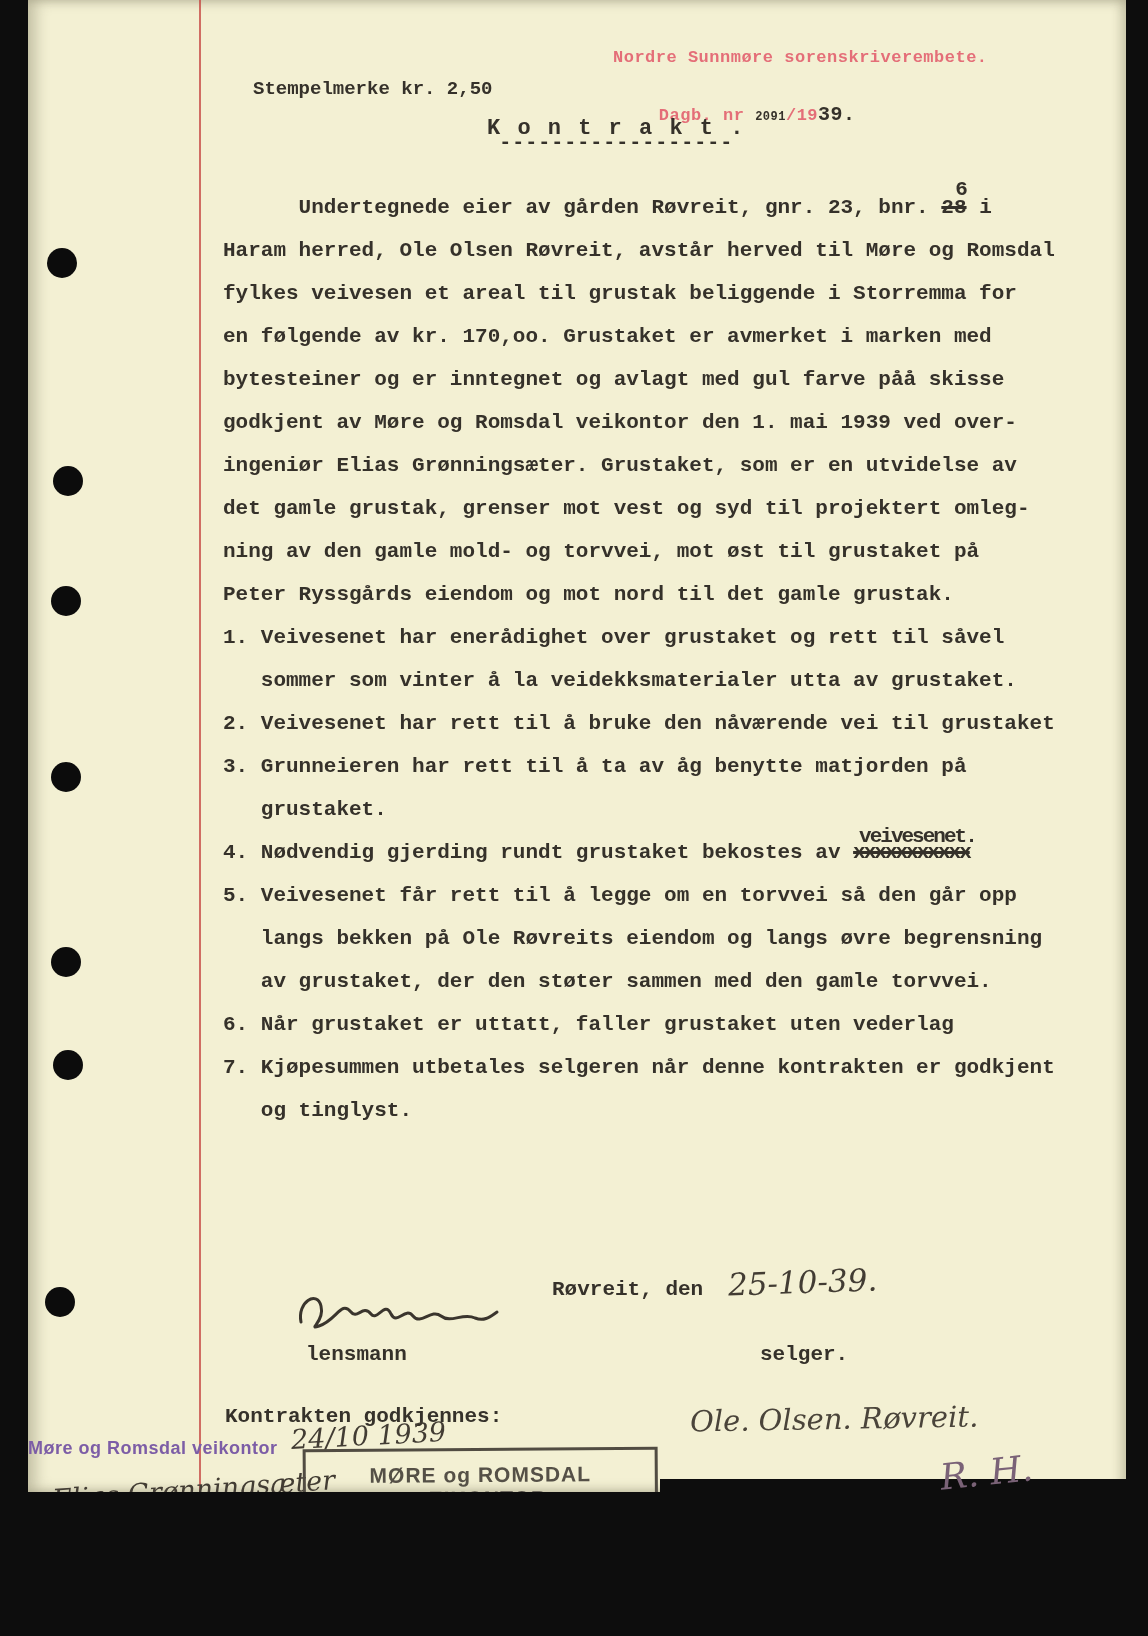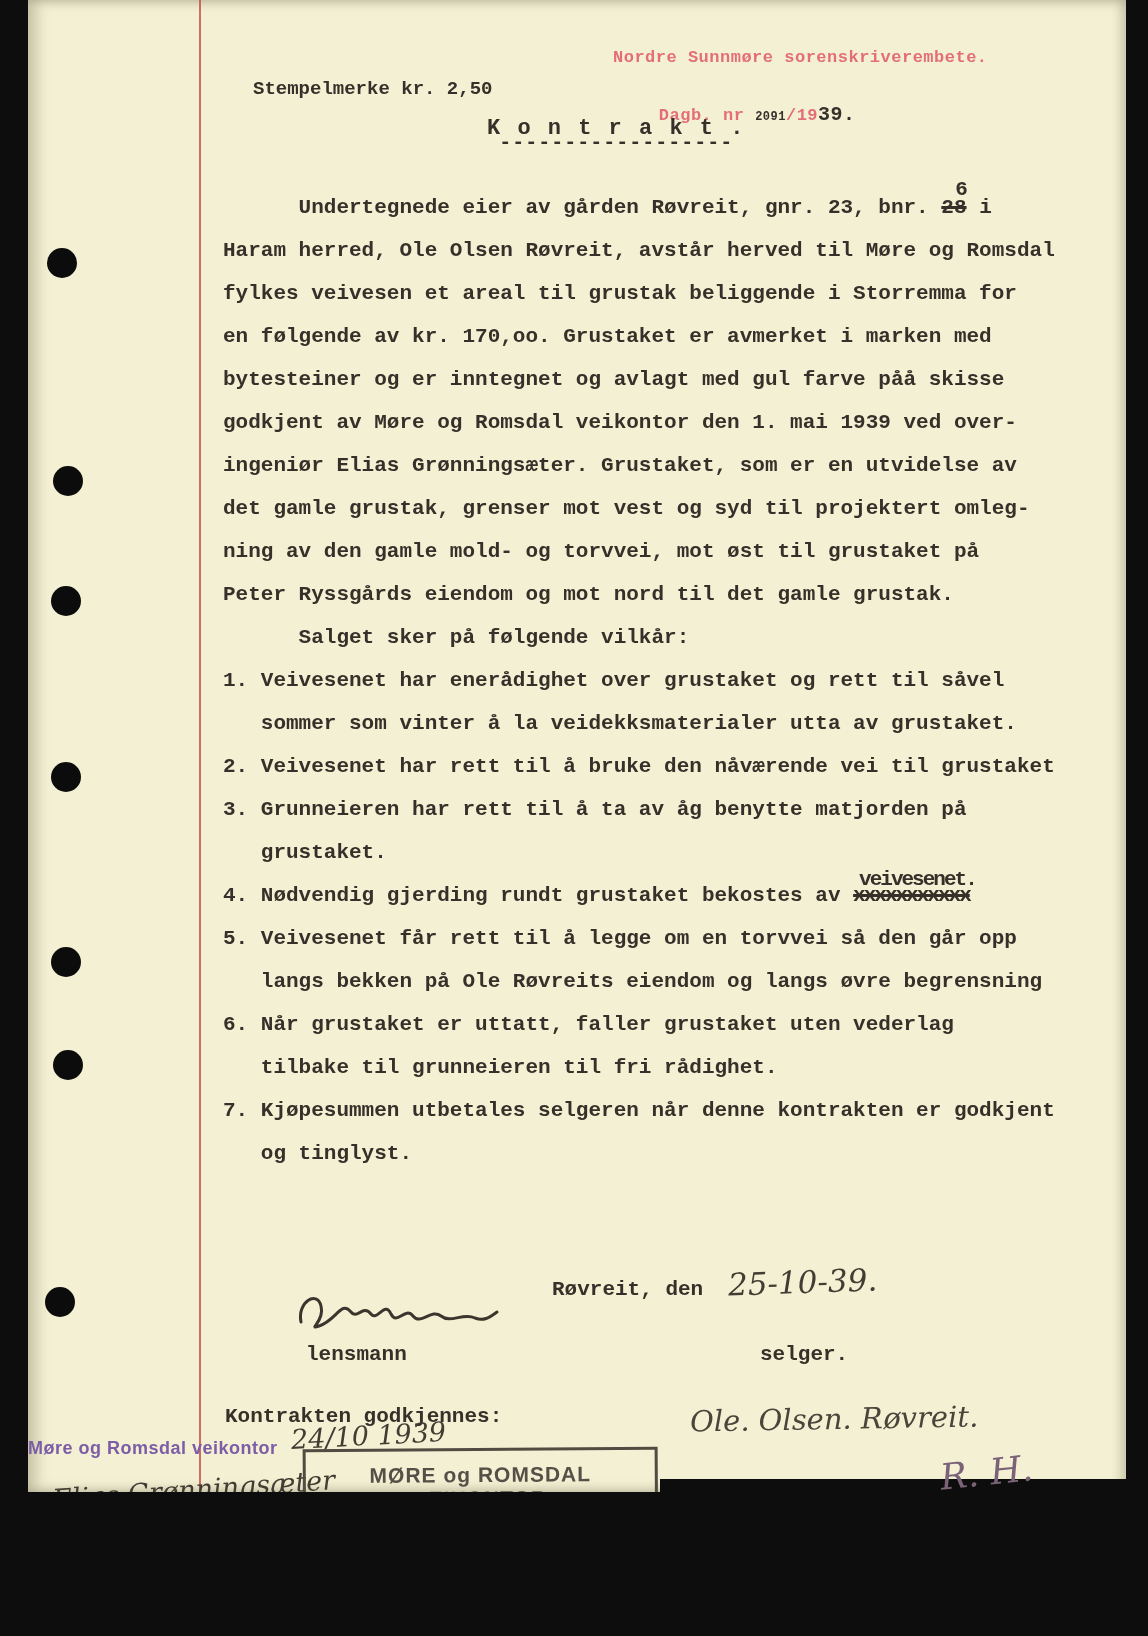--- a/index.html
+++ b/index.html
@@ -89,7 +89,6 @@
         <div class="tline">det gamle grustak, grenser mot vest og syd til projektert omleg-</div>
         <div class="tline">ning av den gamle mold- og torvvei, mot øst til grustaket på</div>
         <div class="tline">Peter Ryssgårds eiendom og mot nord til det gamle grustak.</div>
-        <div class="tline">      Salget sker på følgende vilkår:</div>
         <div class="tline">1. Veivesenet har enerådighet over grustaket og rett til såvel</div>
         <div class="tline">   sommer som vinter å la veidekksmaterialer utta av grustaket.</div>
         <div class="tline">2. Veivesenet har rett til å bruke den nåværende vei til grustaket</div>

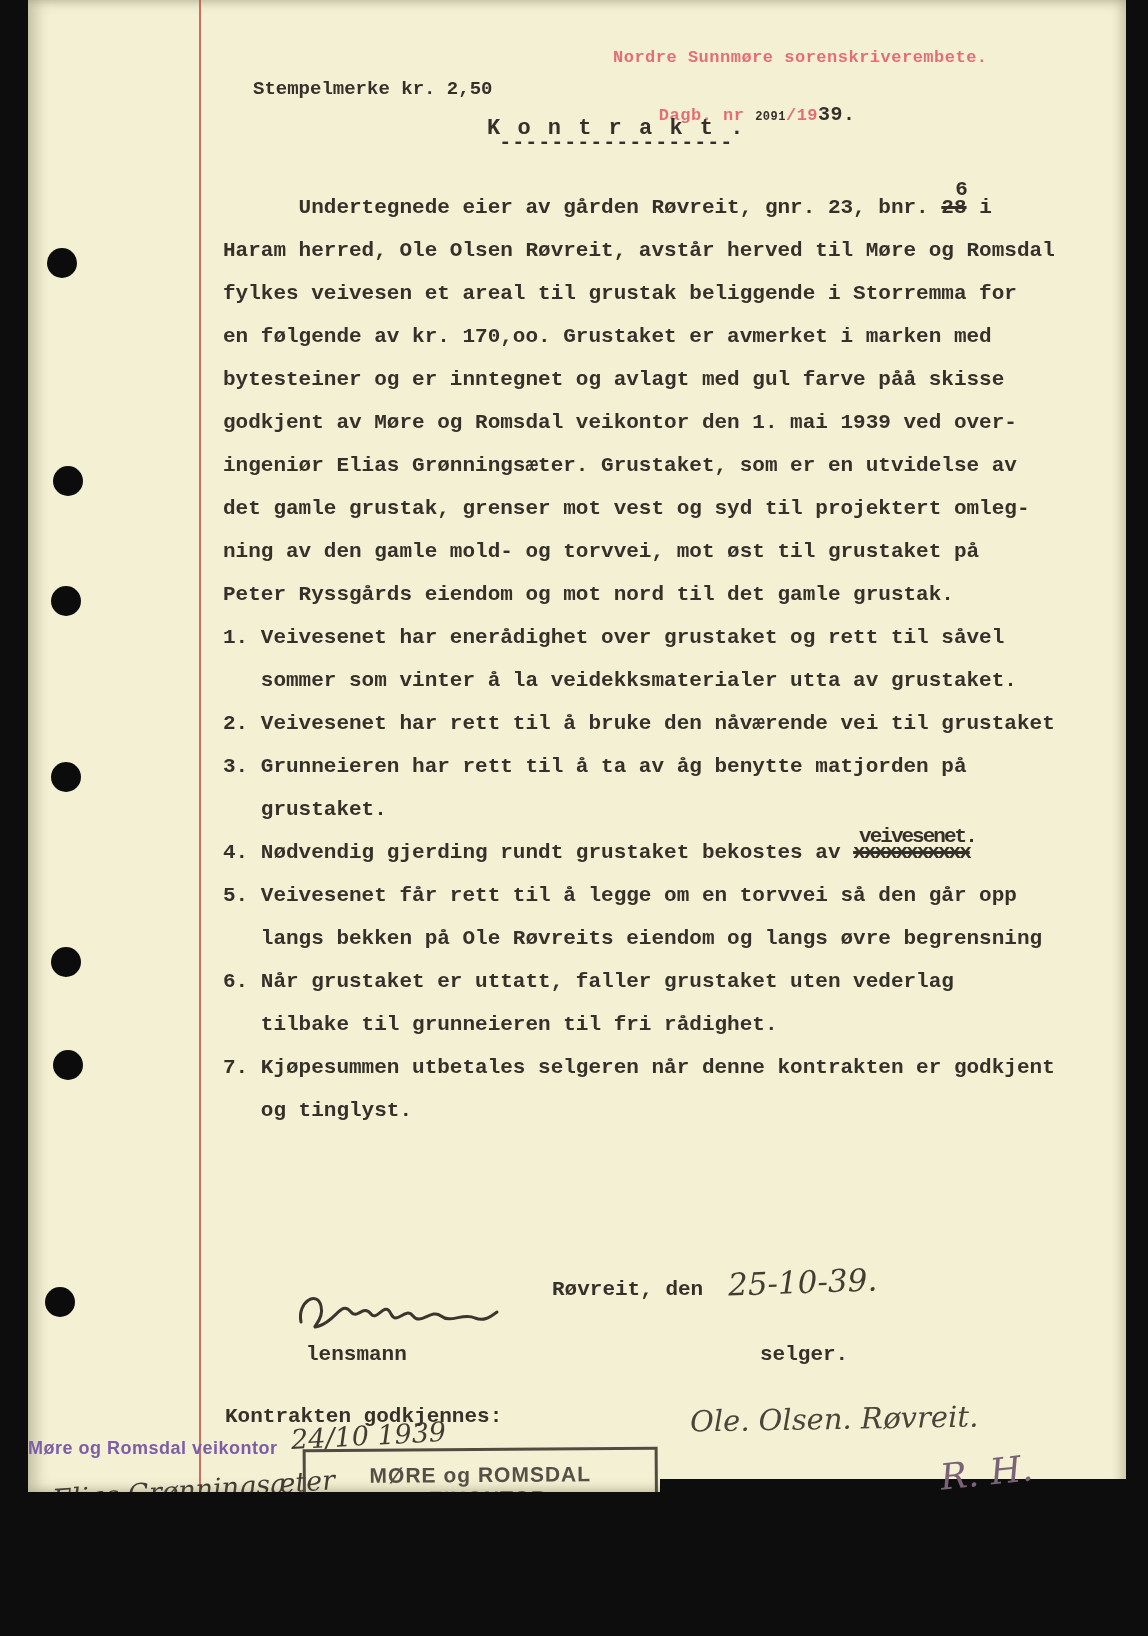--- a/index.html
+++ b/index.html
@@ -101,6 +101,7 @@
     <div>
         <div class="tline">5. Veivesenet får rett til å legge om en torvvei så den går opp</div>
         <div class="tline">   langs bekken på Ole Røvreits eiendom og langs øvre begrensning</div>
+        <div class="tline">   av grustaket, der den støter sammen med den gamle torvvei.</div>
         <div class="tline">6. Når grustaket er uttatt, faller grustaket uten vederlag</div>
         <div class="tline">   tilbake til grunneieren til fri rådighet.</div>
         <div class="tline">7. Kjøpesummen utbetales selgeren når denne kontrakten er godkjent</div>

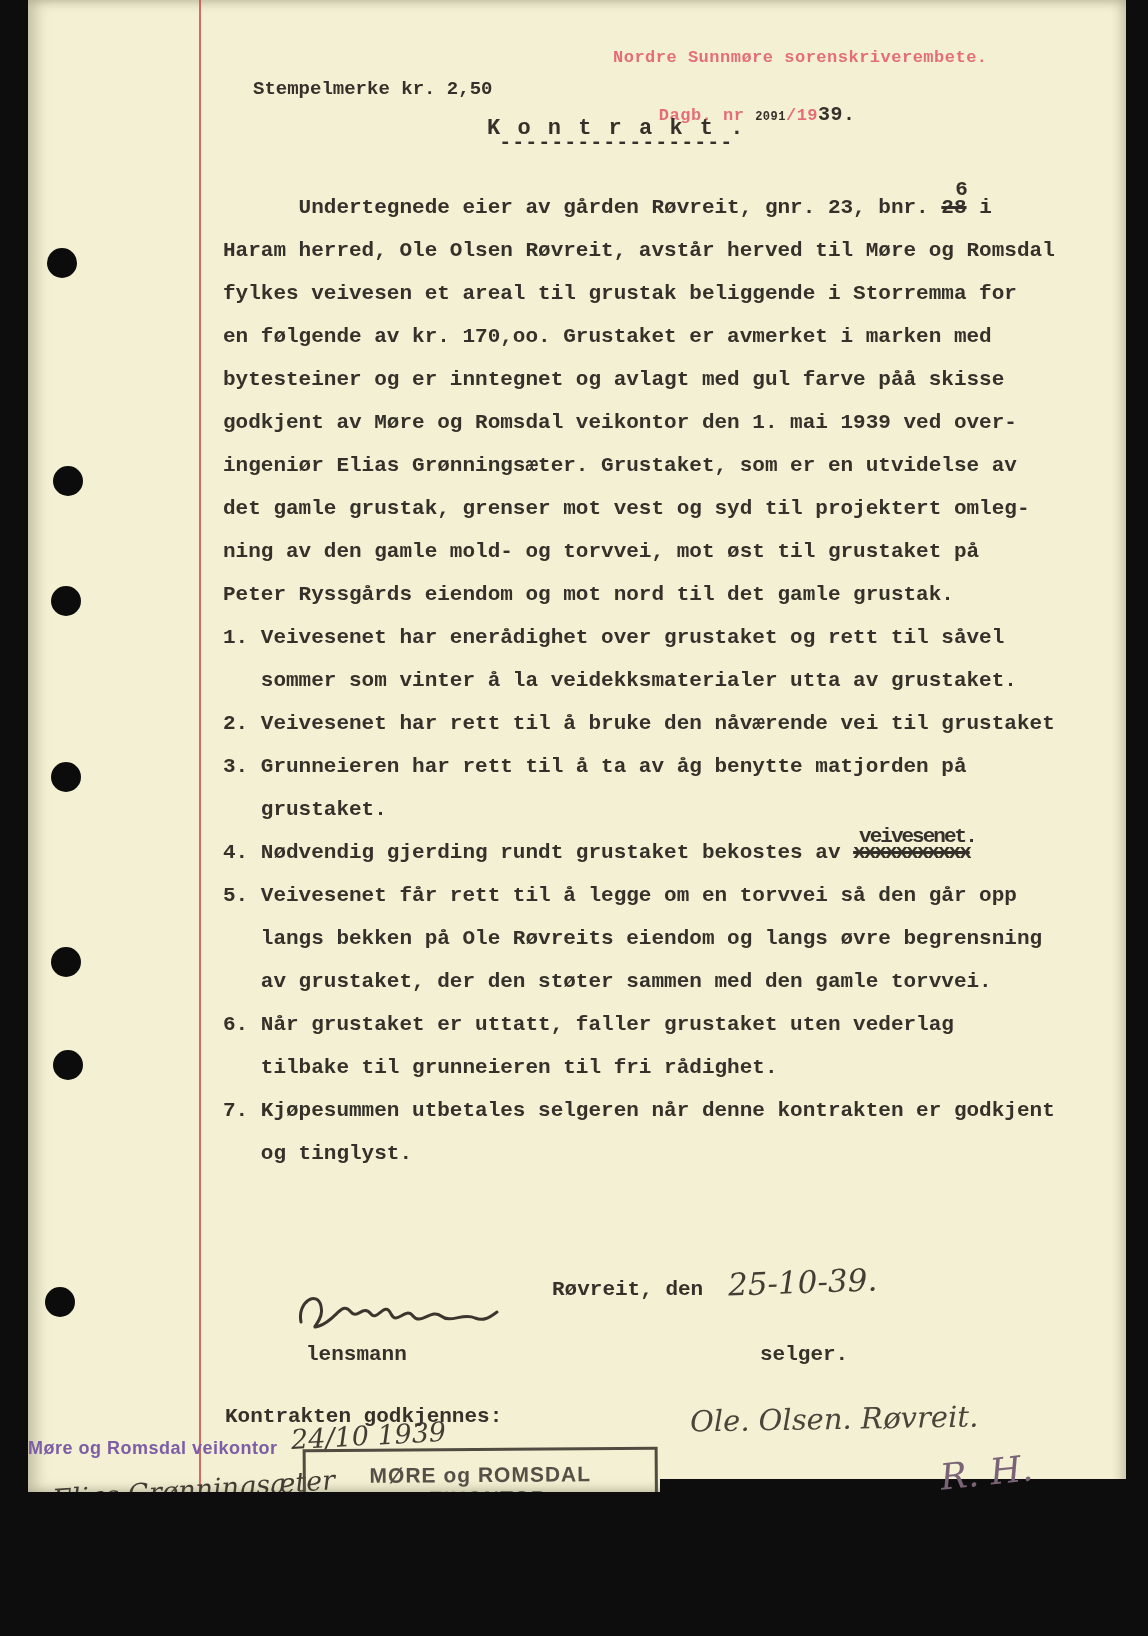--- a/index.html
+++ b/index.html
@@ -103,7 +103,6 @@
         <div class="tline">   langs bekken på Ole Røvreits eiendom og langs øvre begrensning</div>
         <div class="tline">   av grustaket, der den støter sammen med den gamle torvvei.</div>
         <div class="tline">6. Når grustaket er uttatt, faller grustaket uten vederlag</div>
-        <div class="tline">   tilbake til grunneieren til fri rådighet.</div>
         <div class="tline">7. Kjøpesummen utbetales selgeren når denne kontrakten er godkjent</div>
         <div class="tline">   og tinglyst.</div>
       </div>

